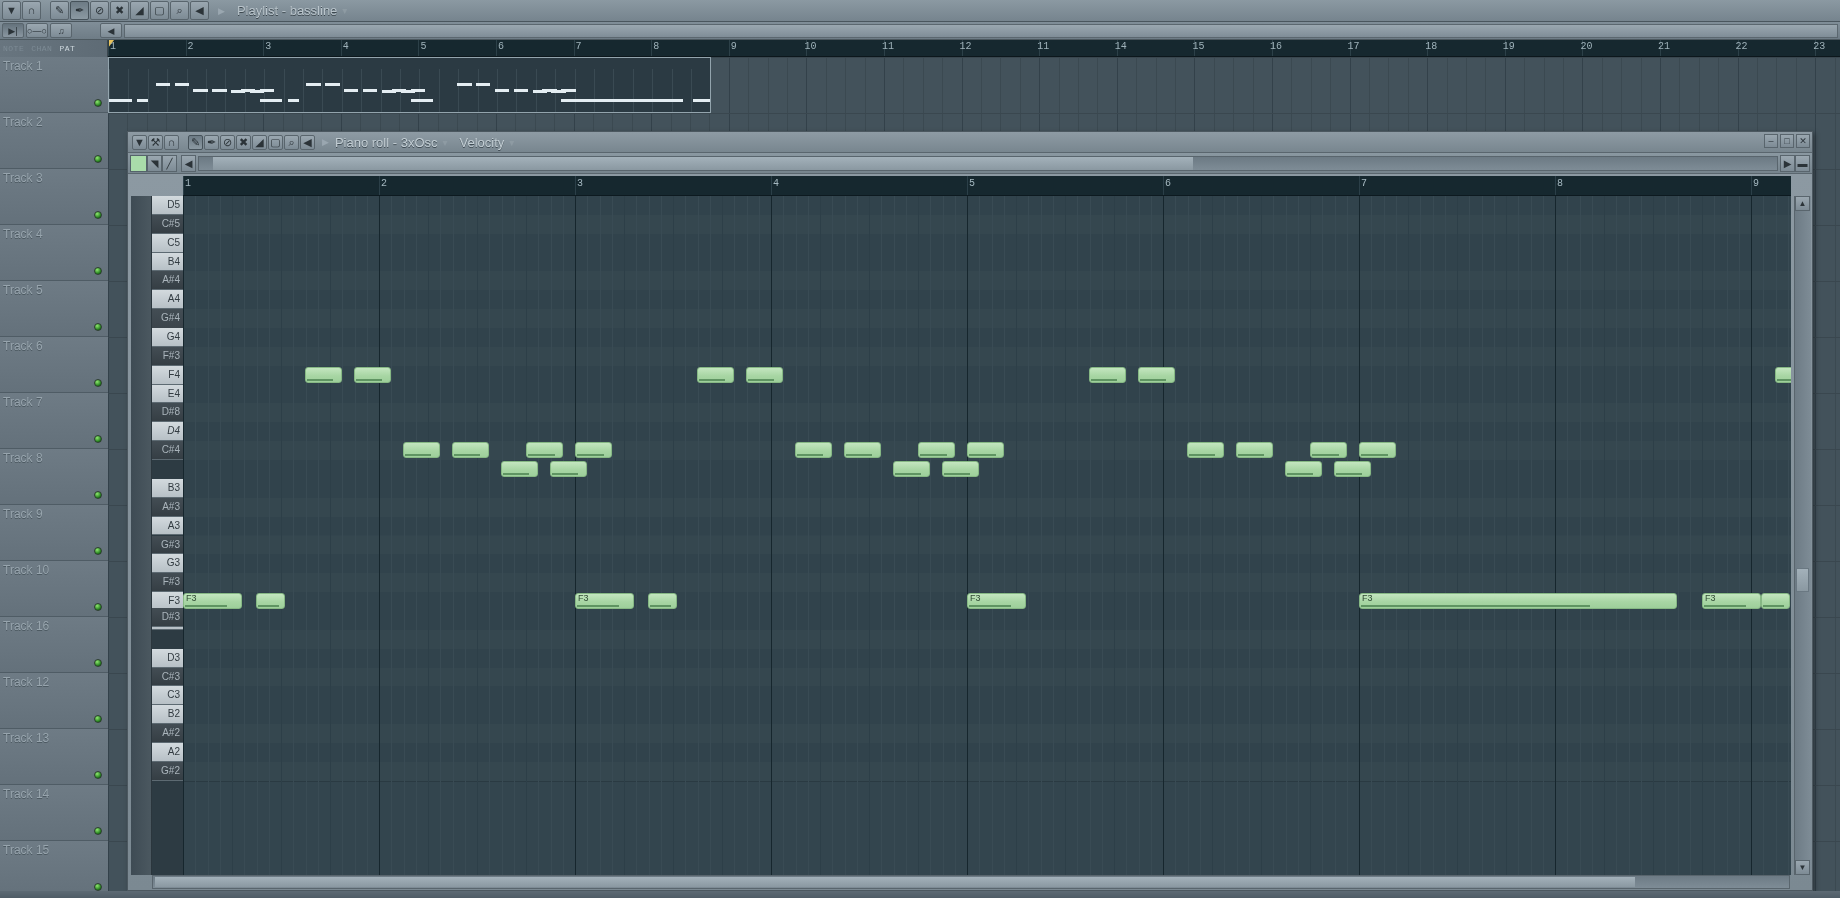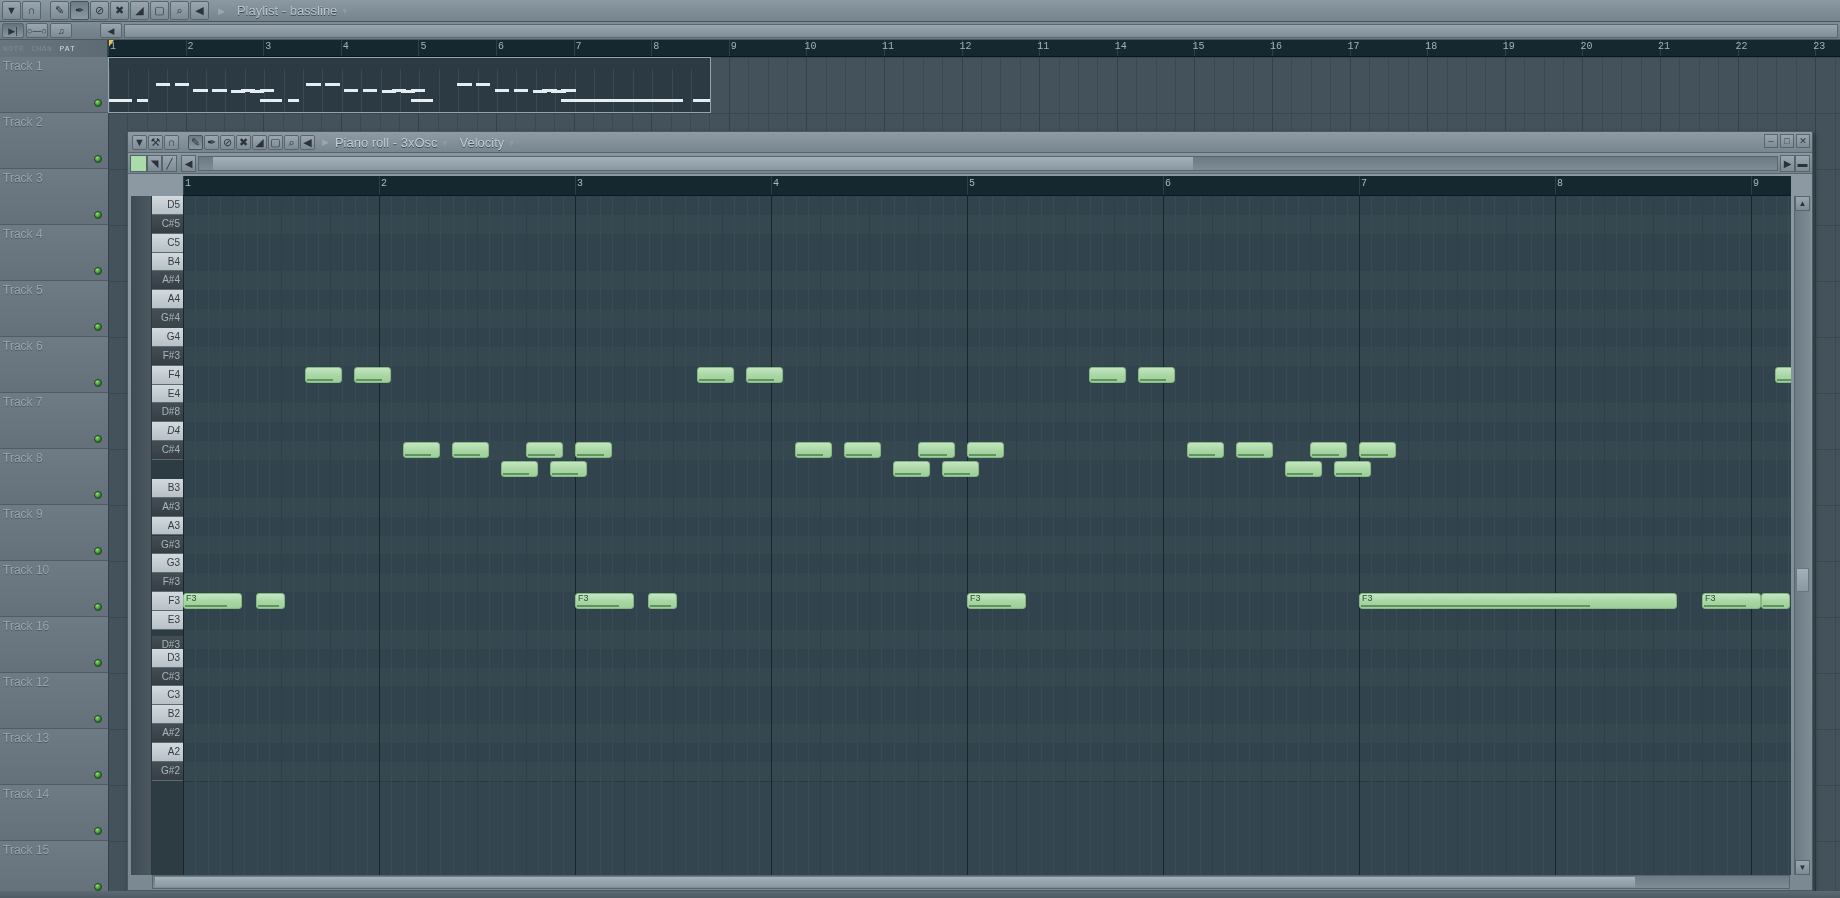--- a/index.html
+++ b/index.html
@@ -631,7 +631,7 @@
         <div class="key black" style="top: 377.222px; height: 18.8611px; line-height: 18.8611px;">F#3</div>
         <div class="key white" style="top: 396.083px; height: 18.8611px; line-height: 18.8611px;">F3</div>
         <div class="key white" style="top: 414.944px; height: 18.8611px; line-height: 18.8611px;">E3</div>
-        <div class="key black" style="top: 440px; height: 18.8611px; line-height: 18.8611px;">D#3</div>
+        <div class="key black" style="top: 412px; height: 18.8611px; line-height: 18.8611px;">D#3</div>
         <div class="key white" style="top: 452.667px; height: 18.8611px; line-height: 18.8611px;">D3</div>
         <div class="key black" style="top: 471.528px; height: 18.8611px; line-height: 18.8611px;">C#3</div>
         <div class="key white" style="top: 490.389px; height: 18.8611px; line-height: 18.8611px;">C3</div>

